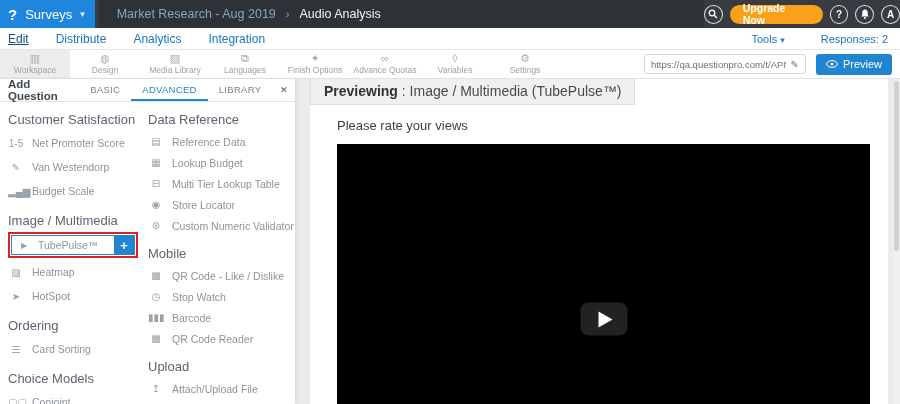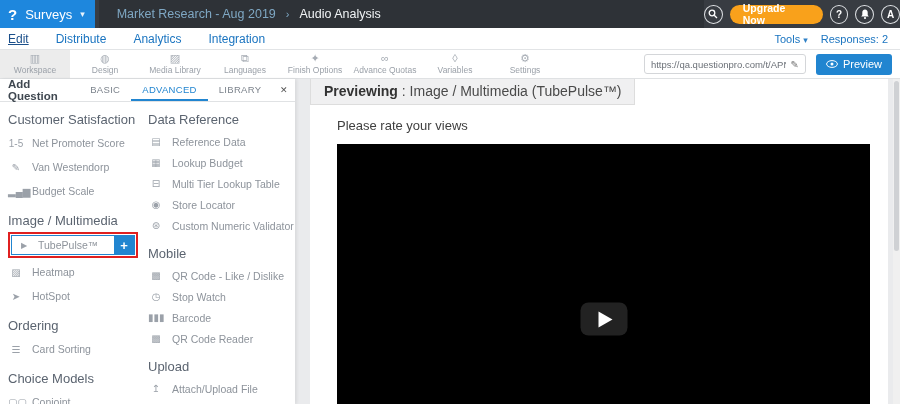--- a/index.html
+++ b/index.html
@@ -29,7 +29,7 @@
     display:flex; align-items:center; padding:0 12px 0 8px; font-size:12px;justify-content:space-between; }
   .menu-item { color:#1a74c0; margin-right:27px; cursor:pointer; }
   .menu-item.active { color:#1b4f8a; text-decoration:underline; }
-  .menubar-right { margin-left:auto; display:flex; align-items:center; gap:13px; font-size:11px; }
+  .menubar-right { margin-left:auto; display:flex; align-items:center; gap:36px; font-size:11px; }
   .tools-link { color:#1a74c0; cursor:pointer; }
   .responses-link { color:#1a74c0; cursor:pointer; }
 

